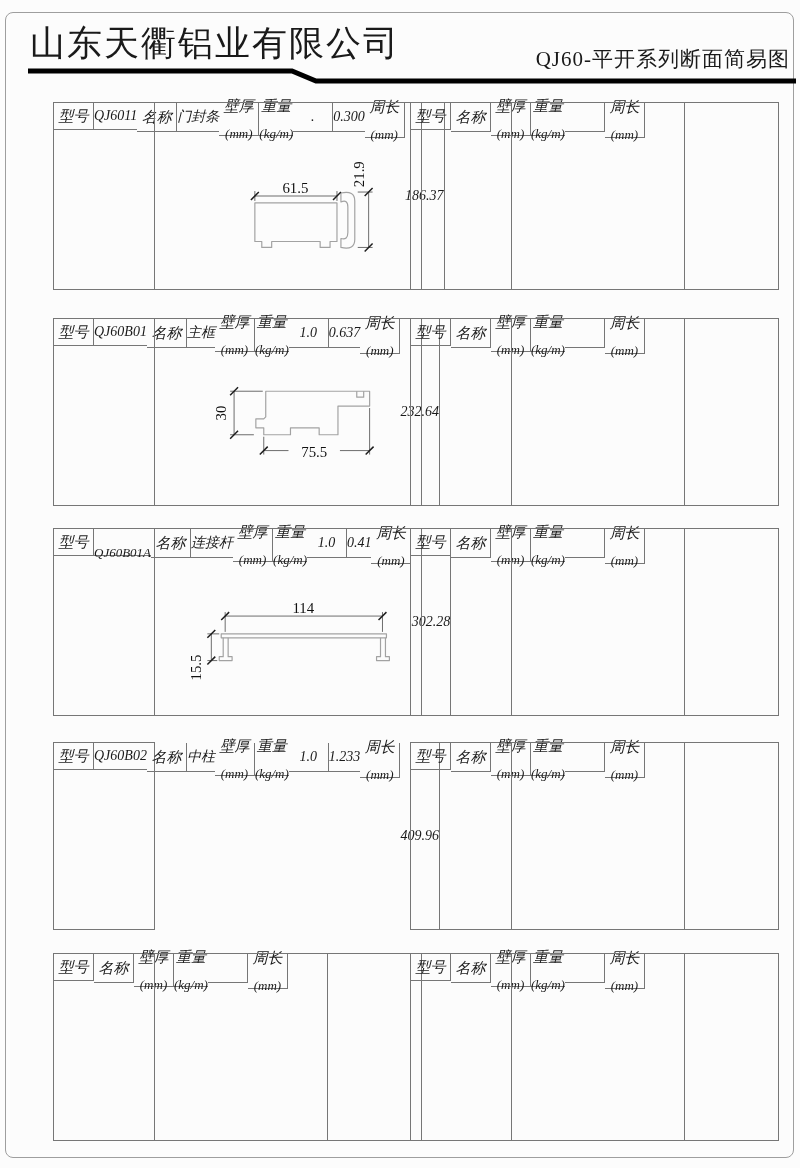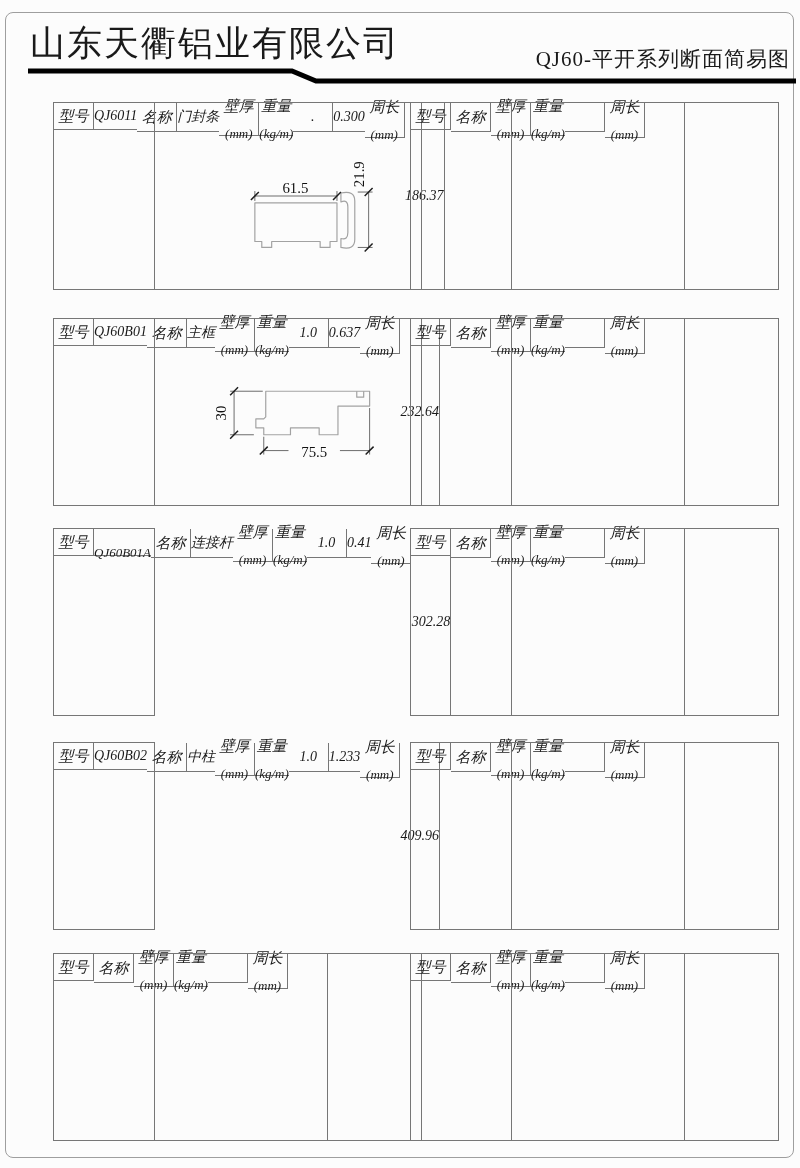--- a/index.html
+++ b/index.html
@@ -198,6 +198,19 @@
       <div class="tc c2"></div>
     </div>
   </div>
+  <div class="ubox">
+    <svg class="draw" viewBox="0 0 231 188">
+      <path class="p" d="M48,106 L215,106 L215,110 L48,110 Z"></path>
+      <path class="p" d="M50,110 L50,129 L46,129 L46,133 L59,133 L59,129 L55,129 L55,110"></path>
+      <path class="p" d="M209,110 L209,129 L205,129 L205,133 L218,133 L218,129 L214,129 L214,110"></path>
+      <path class="d" d="M52,104 L52,84 M211,104 L211,84 M52,88 L211,88"></path>
+      <path class="tk" d="M48,92 L56,84 M207,92 L215,84"></path>
+      <text class="dim" x="131" y="85" text-anchor="middle">114</text>
+      <path class="d" d="M46,106 L34,106 M44,133 L34,133 M38,106 L38,133"></path>
+      <path class="tk" d="M34,110 L42,102 M34,137 L42,129"></path>
+      <text class="dim" transform="translate(28,140) rotate(-90)" text-anchor="middle">15.5</text>
+    </svg>
+  </div>
 </div>
 
 <div class="unit" style="left:53px;top:742px;">

